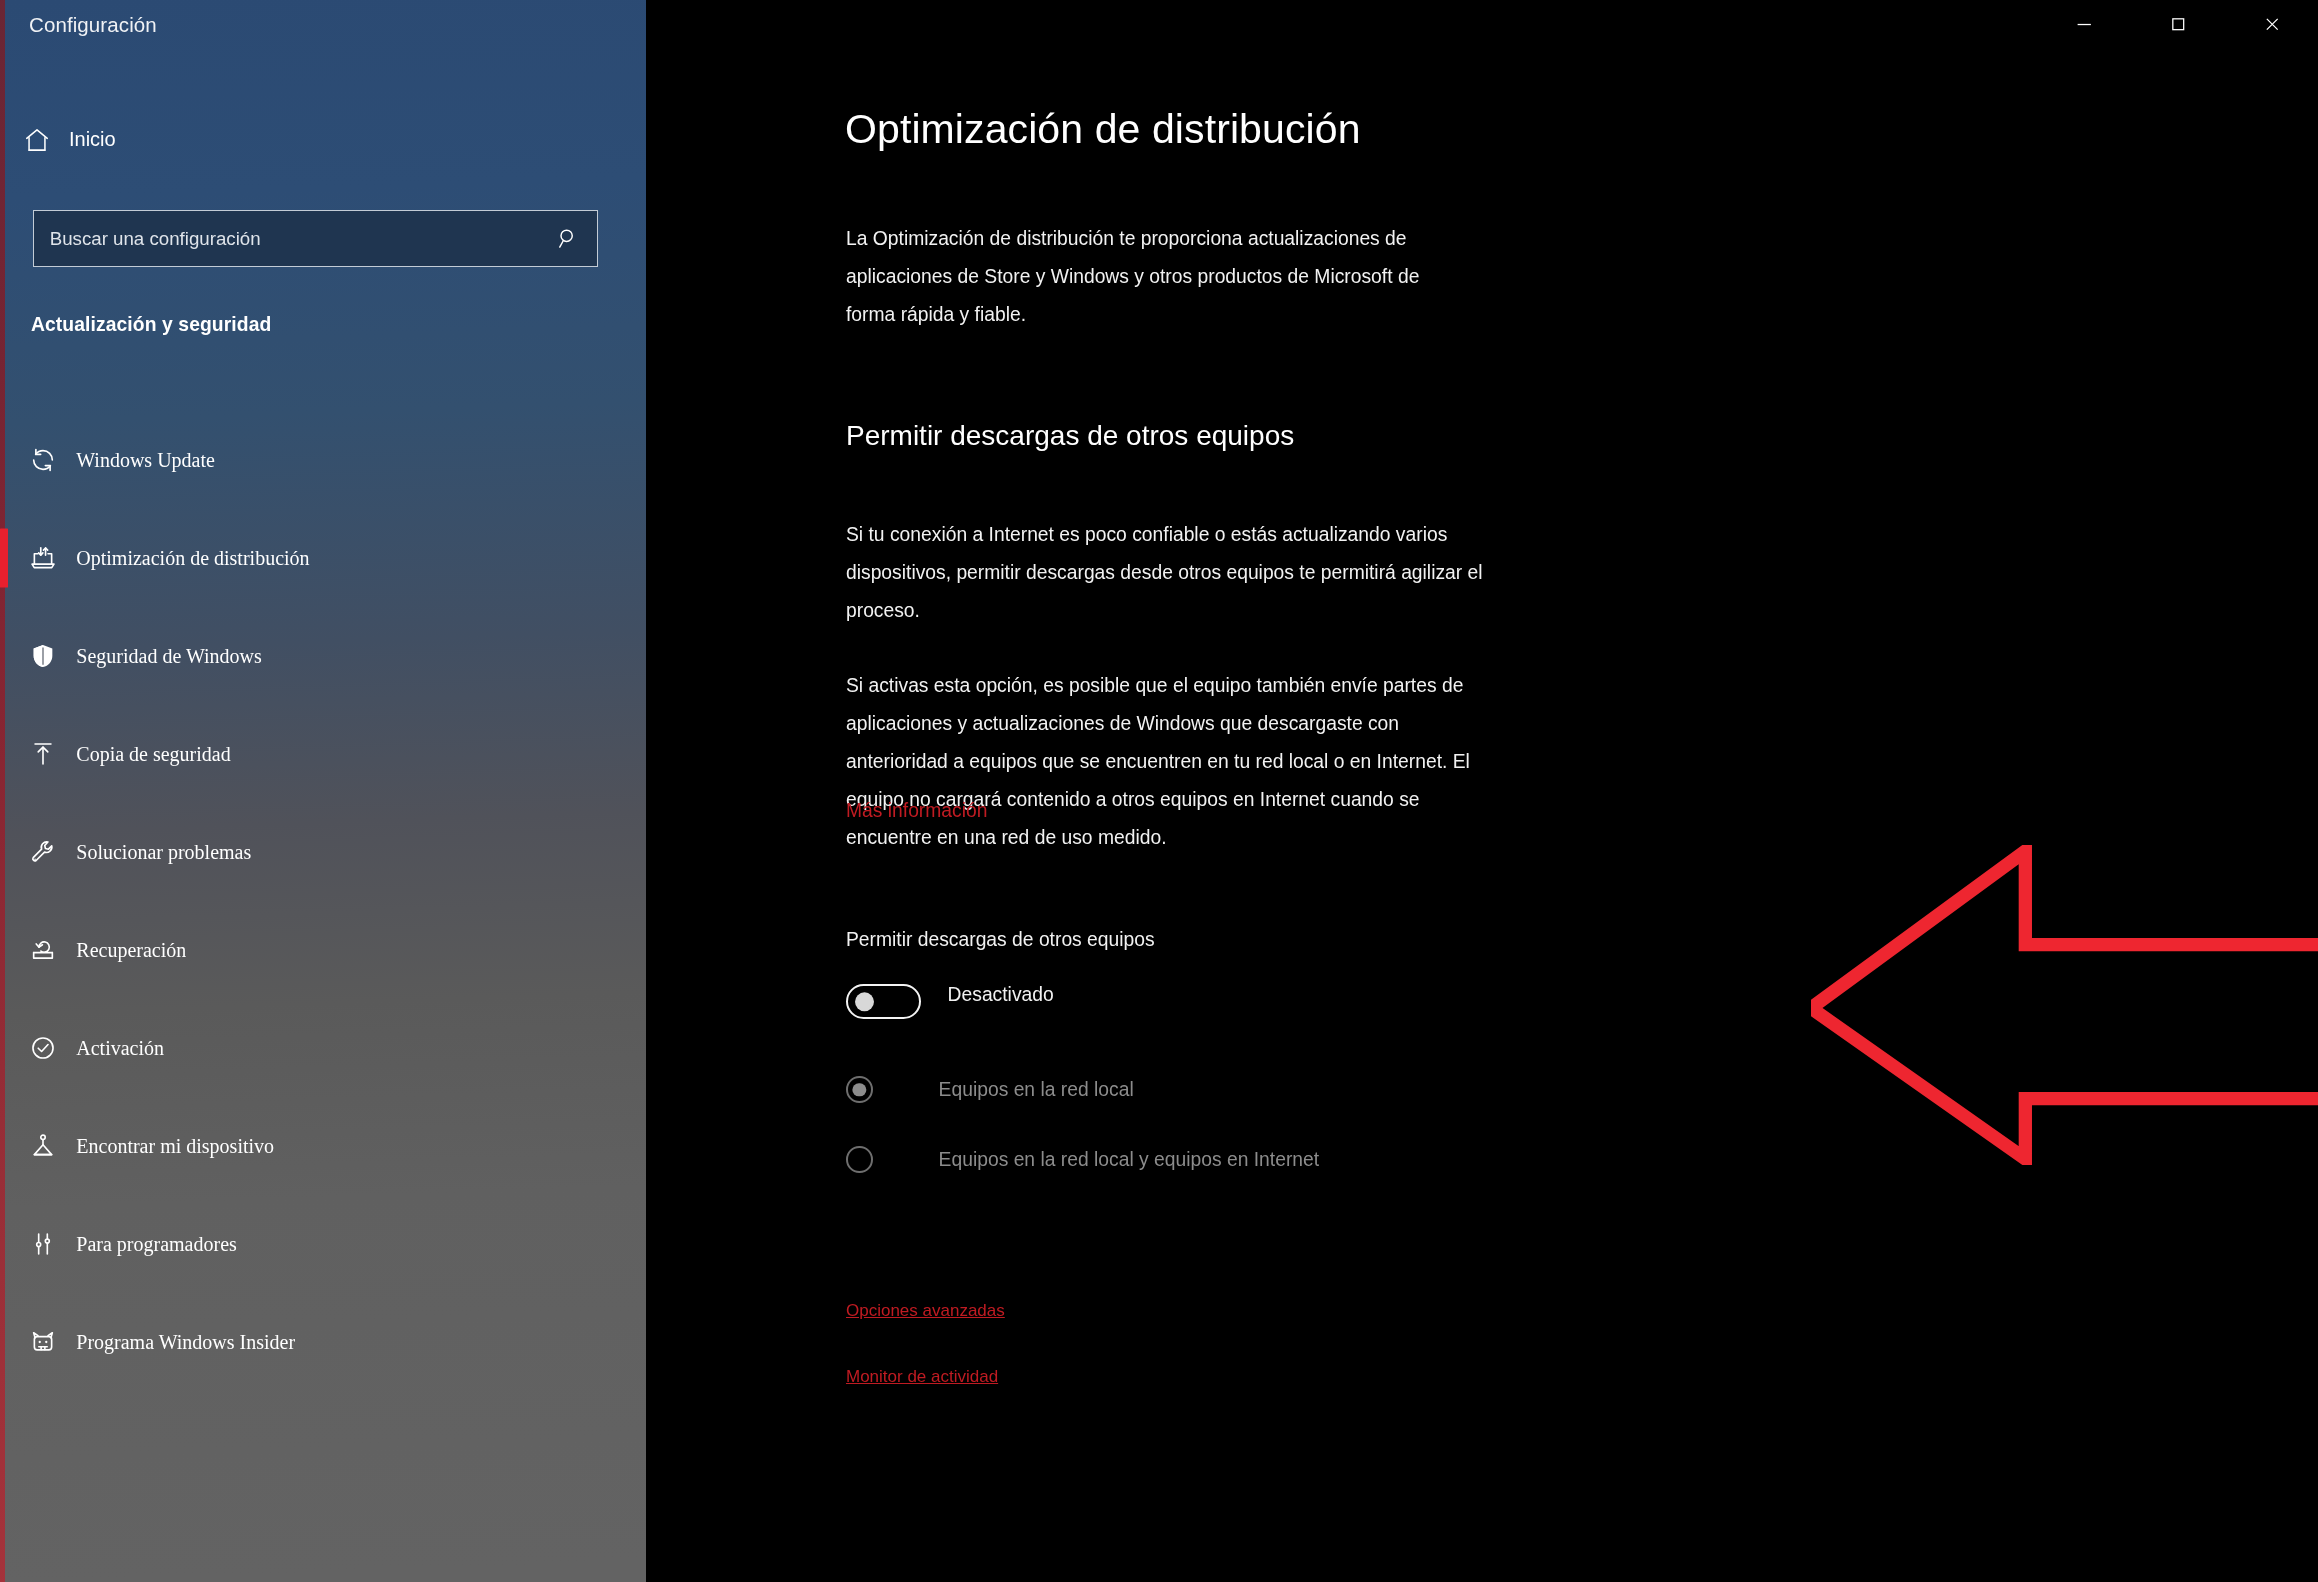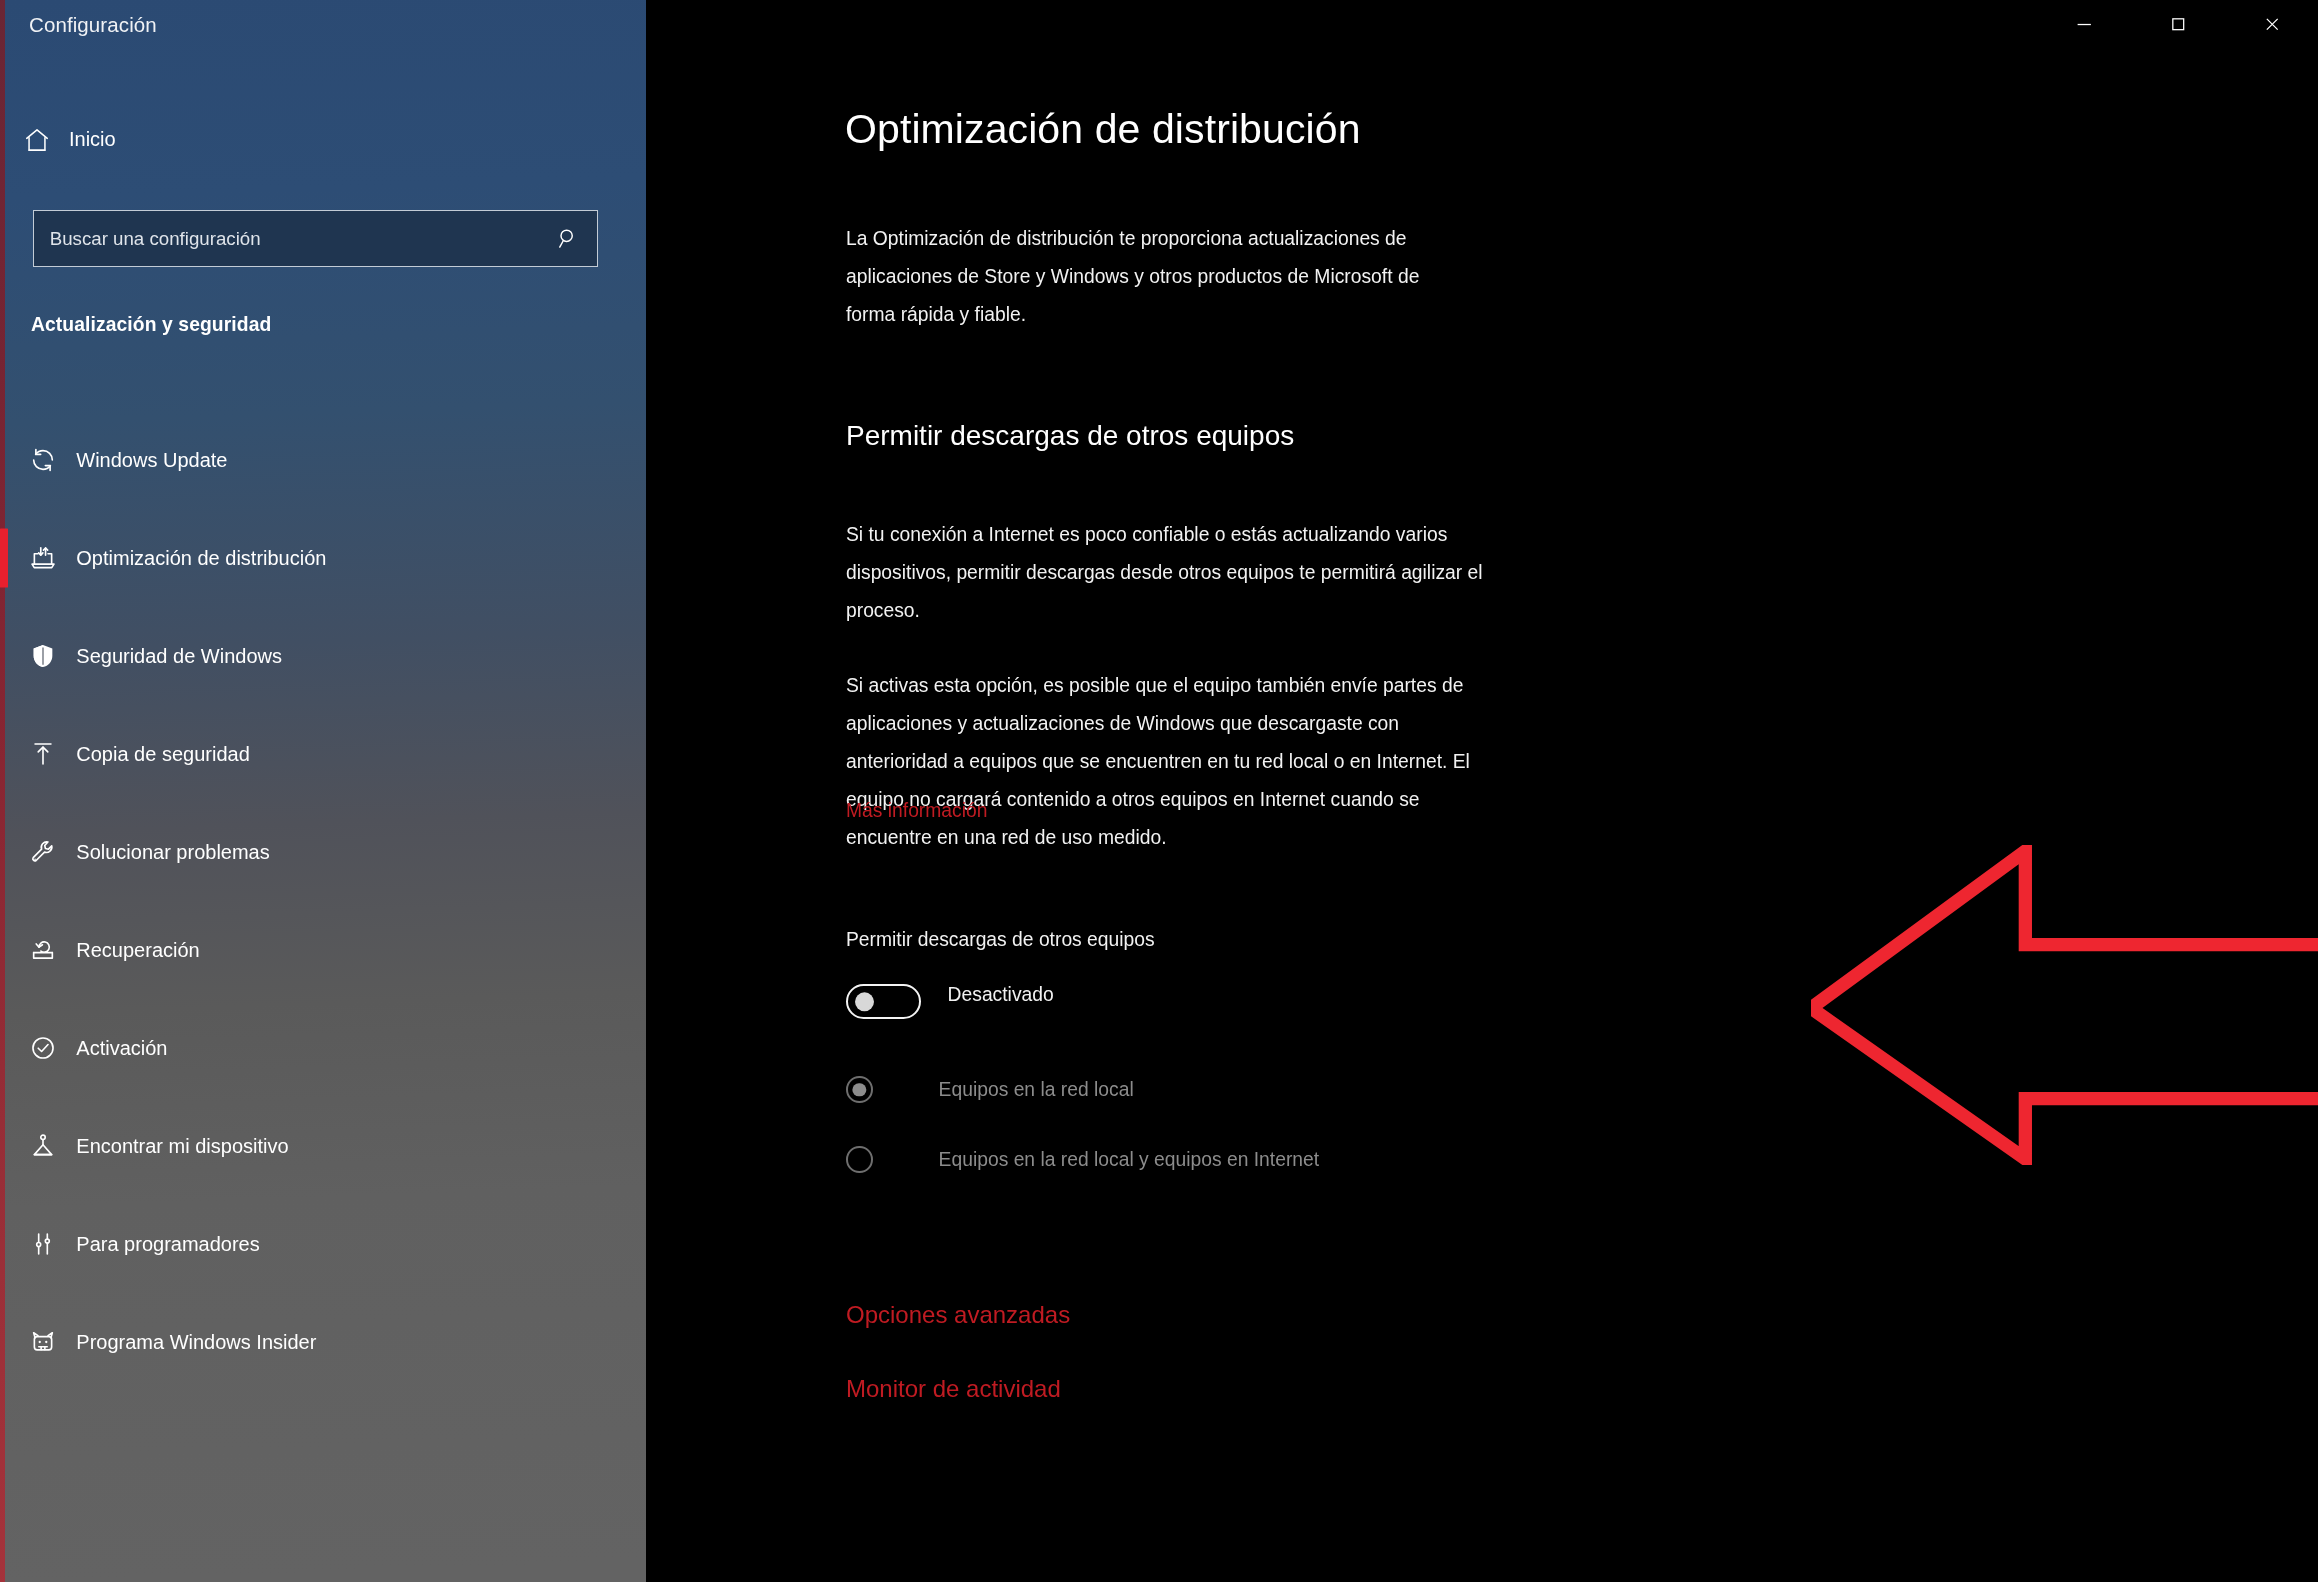--- a/index.html
+++ b/index.html
@@ -120,6 +120,7 @@
     position: absolute;
     left: 0; top: 411px;
     width: 646px;
+    font-family: Liberation Serif, serif;
   }
   .nav-item {
     position: relative;

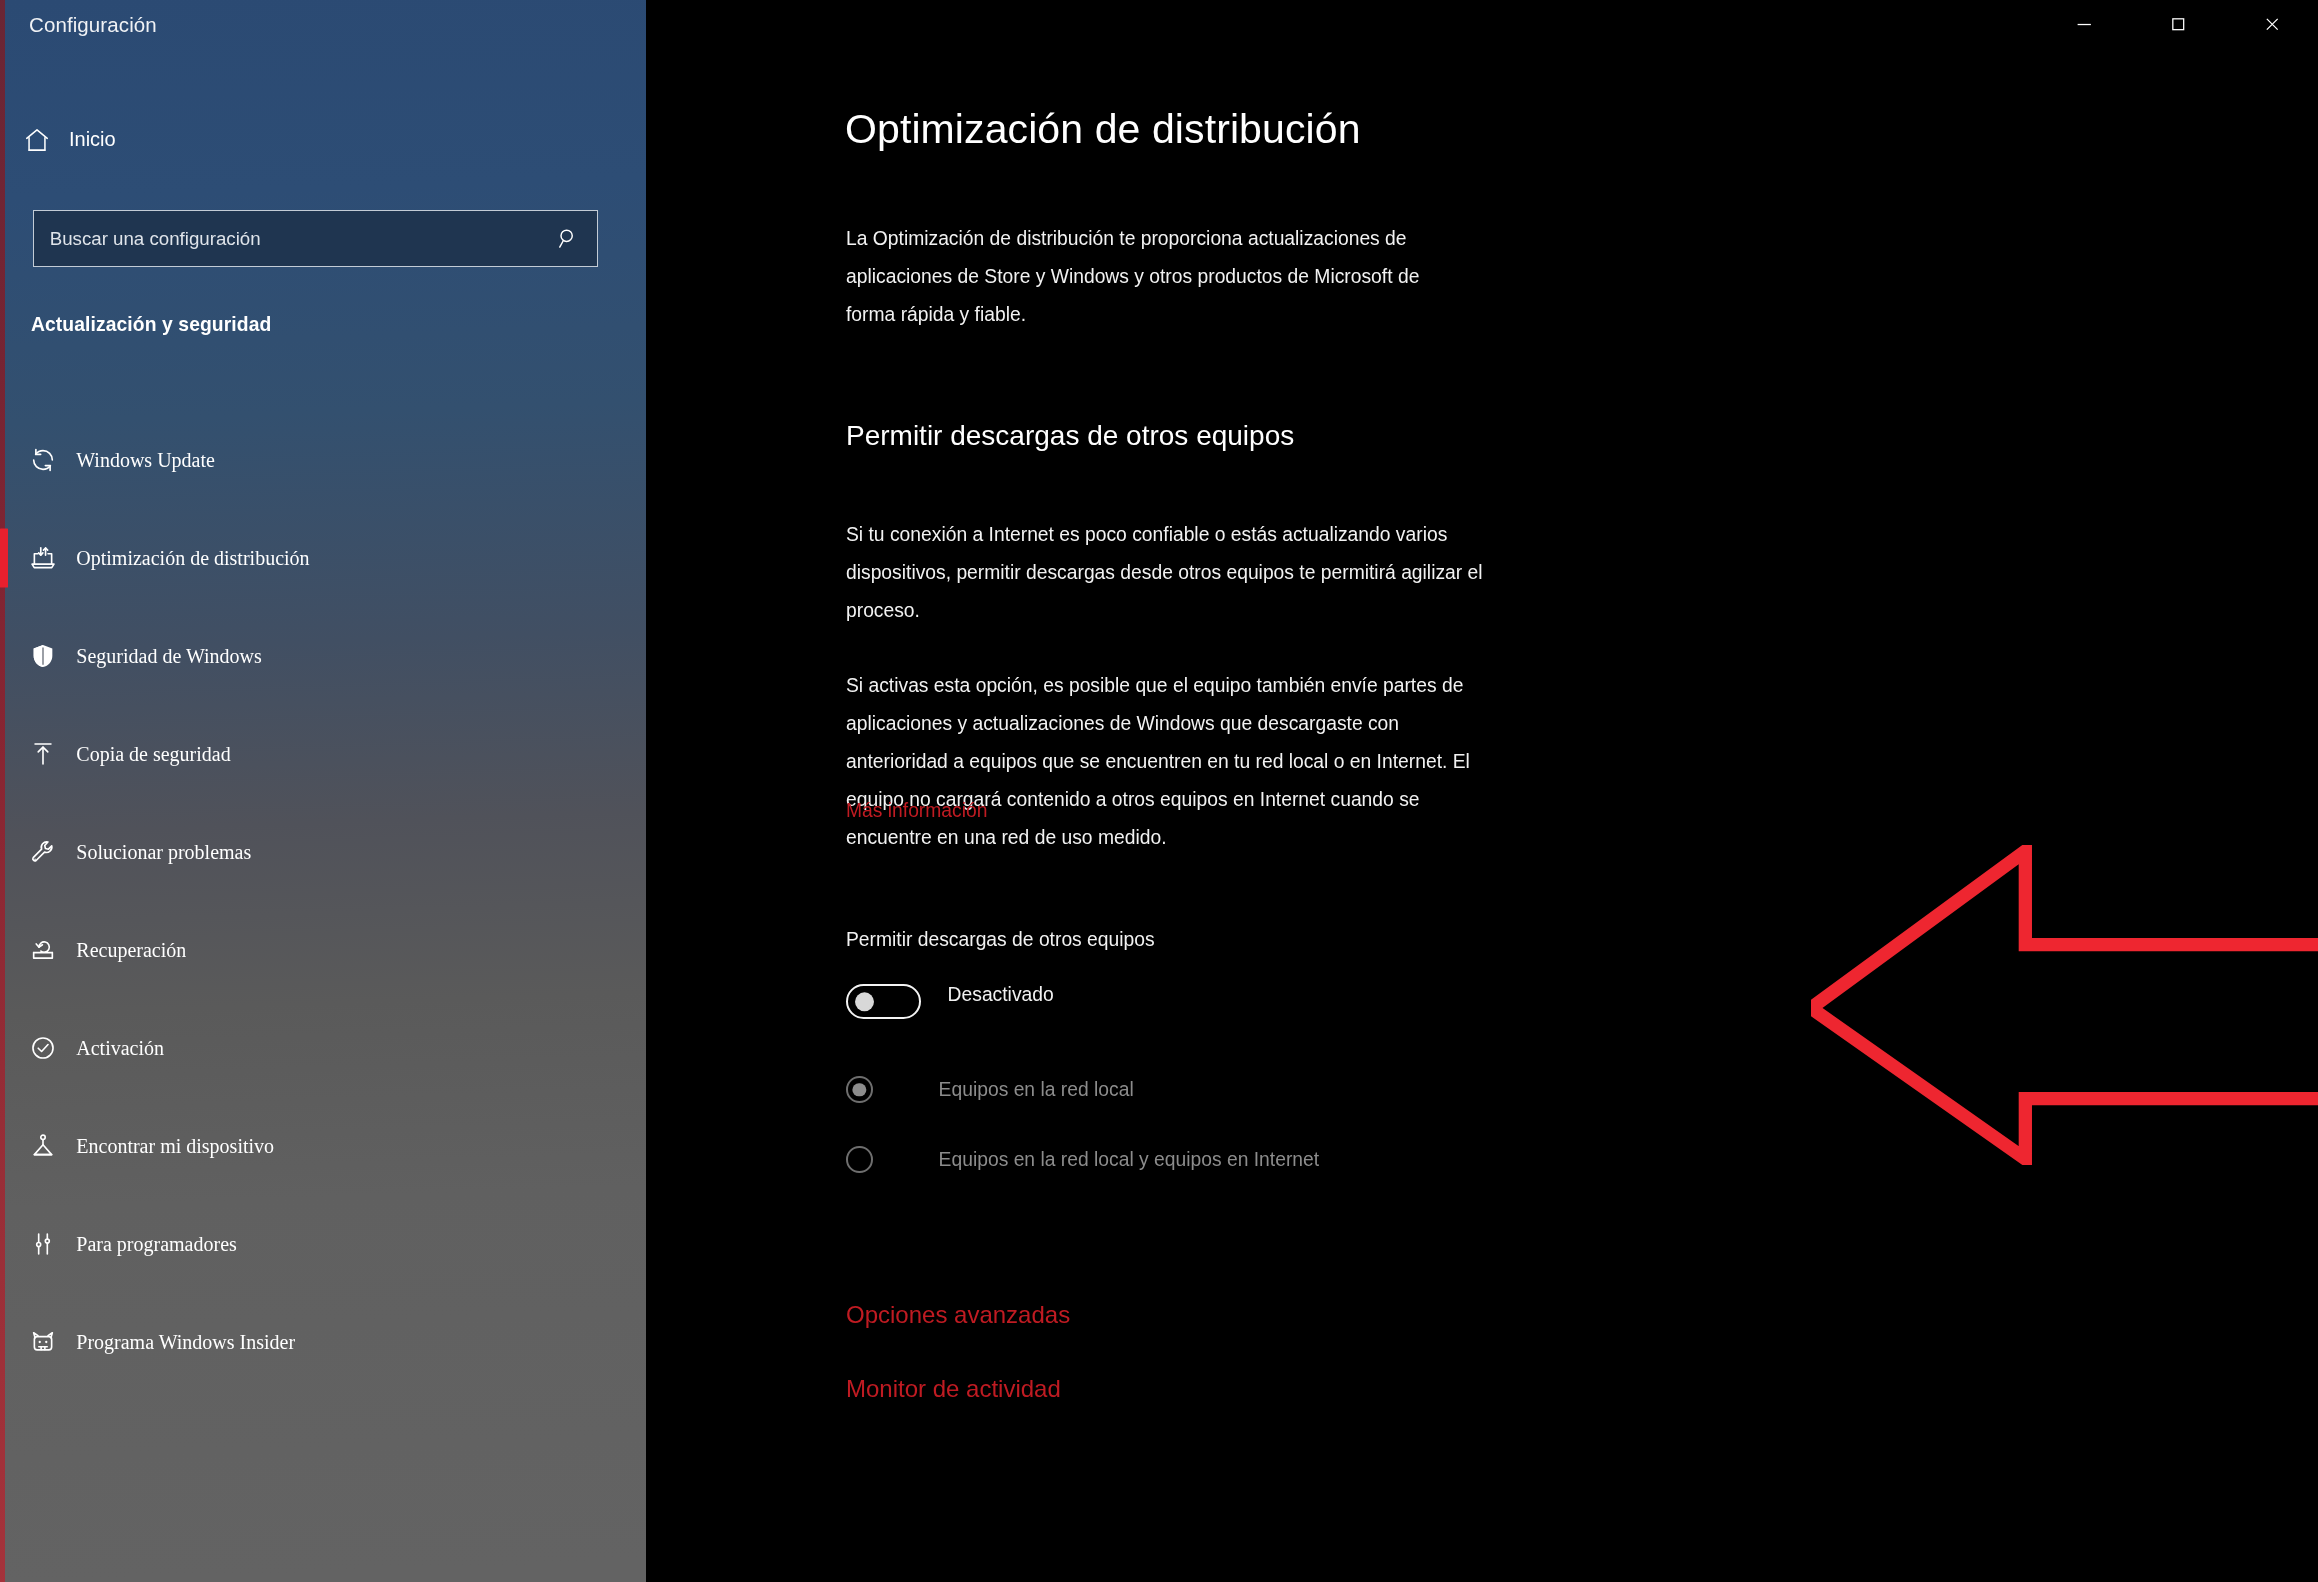--- a/index.html
+++ b/index.html
@@ -321,10 +321,11 @@
     gap: 46px;
   }
   .bottom-link {
-    font-size: 24px;
+    font-size: 17px;
     color: #c01b22;
     white-space: nowrap;
     cursor: default;
+    text-decoration: underline;
   }
 
   

